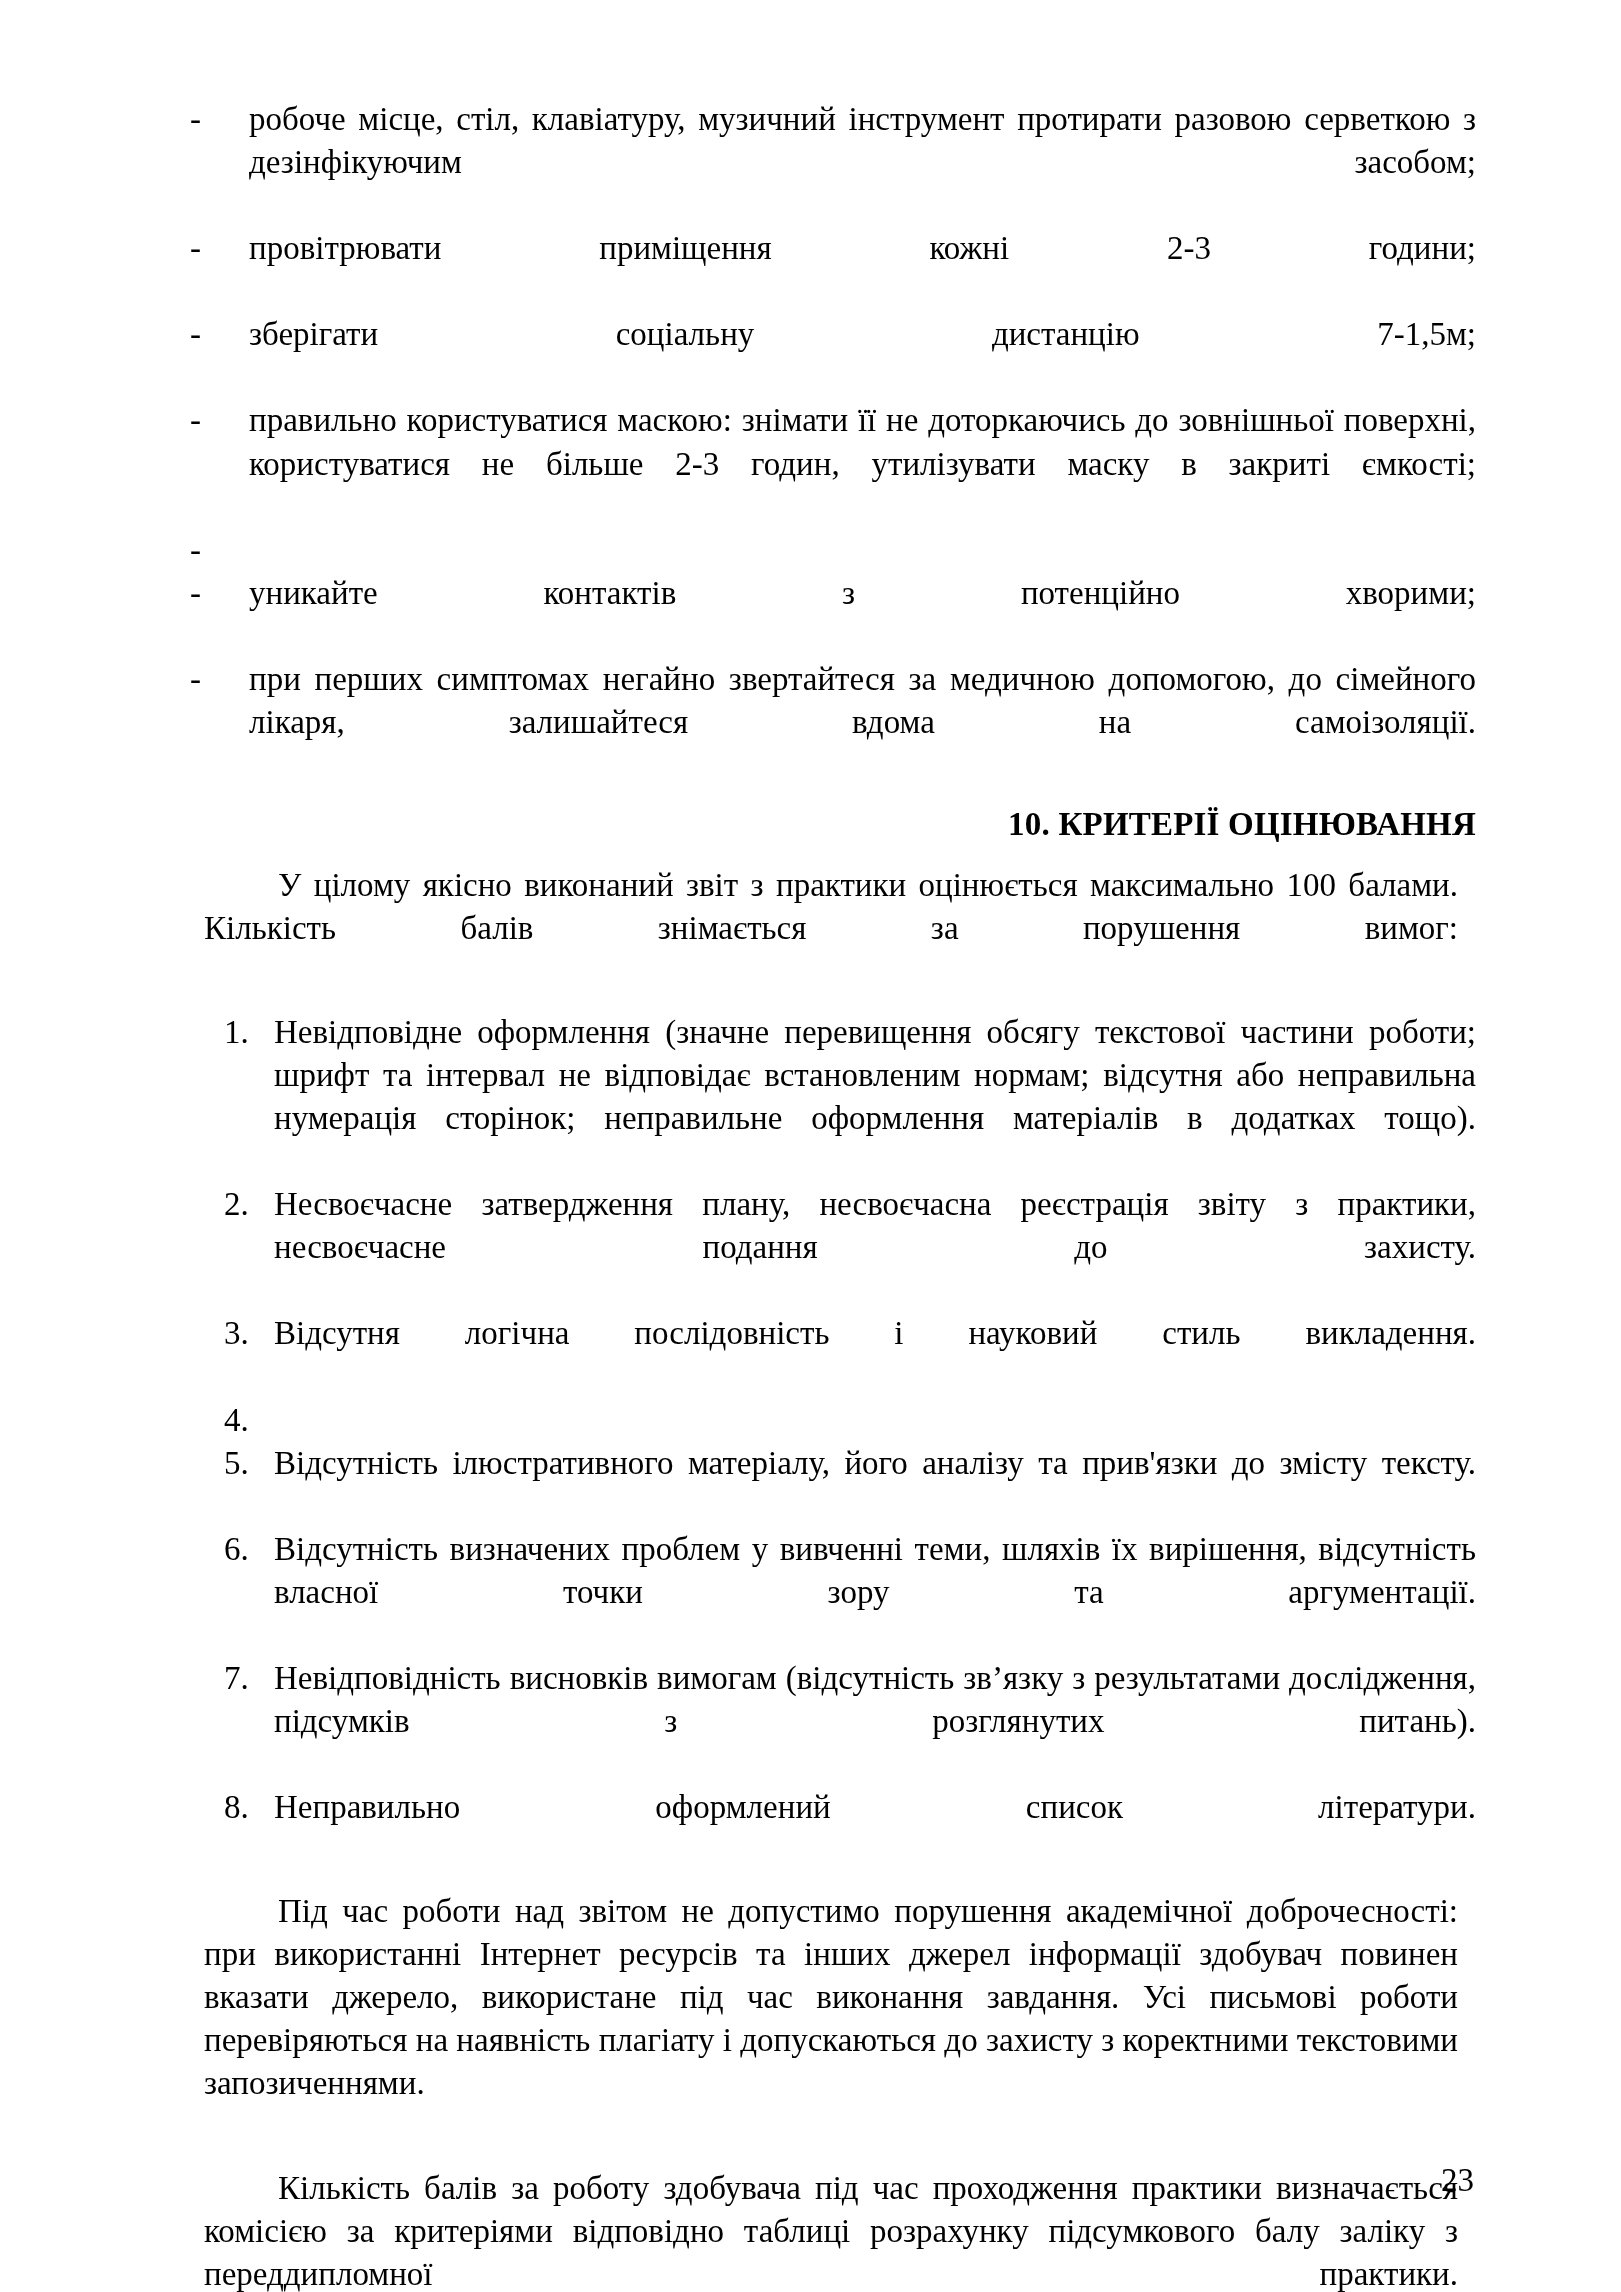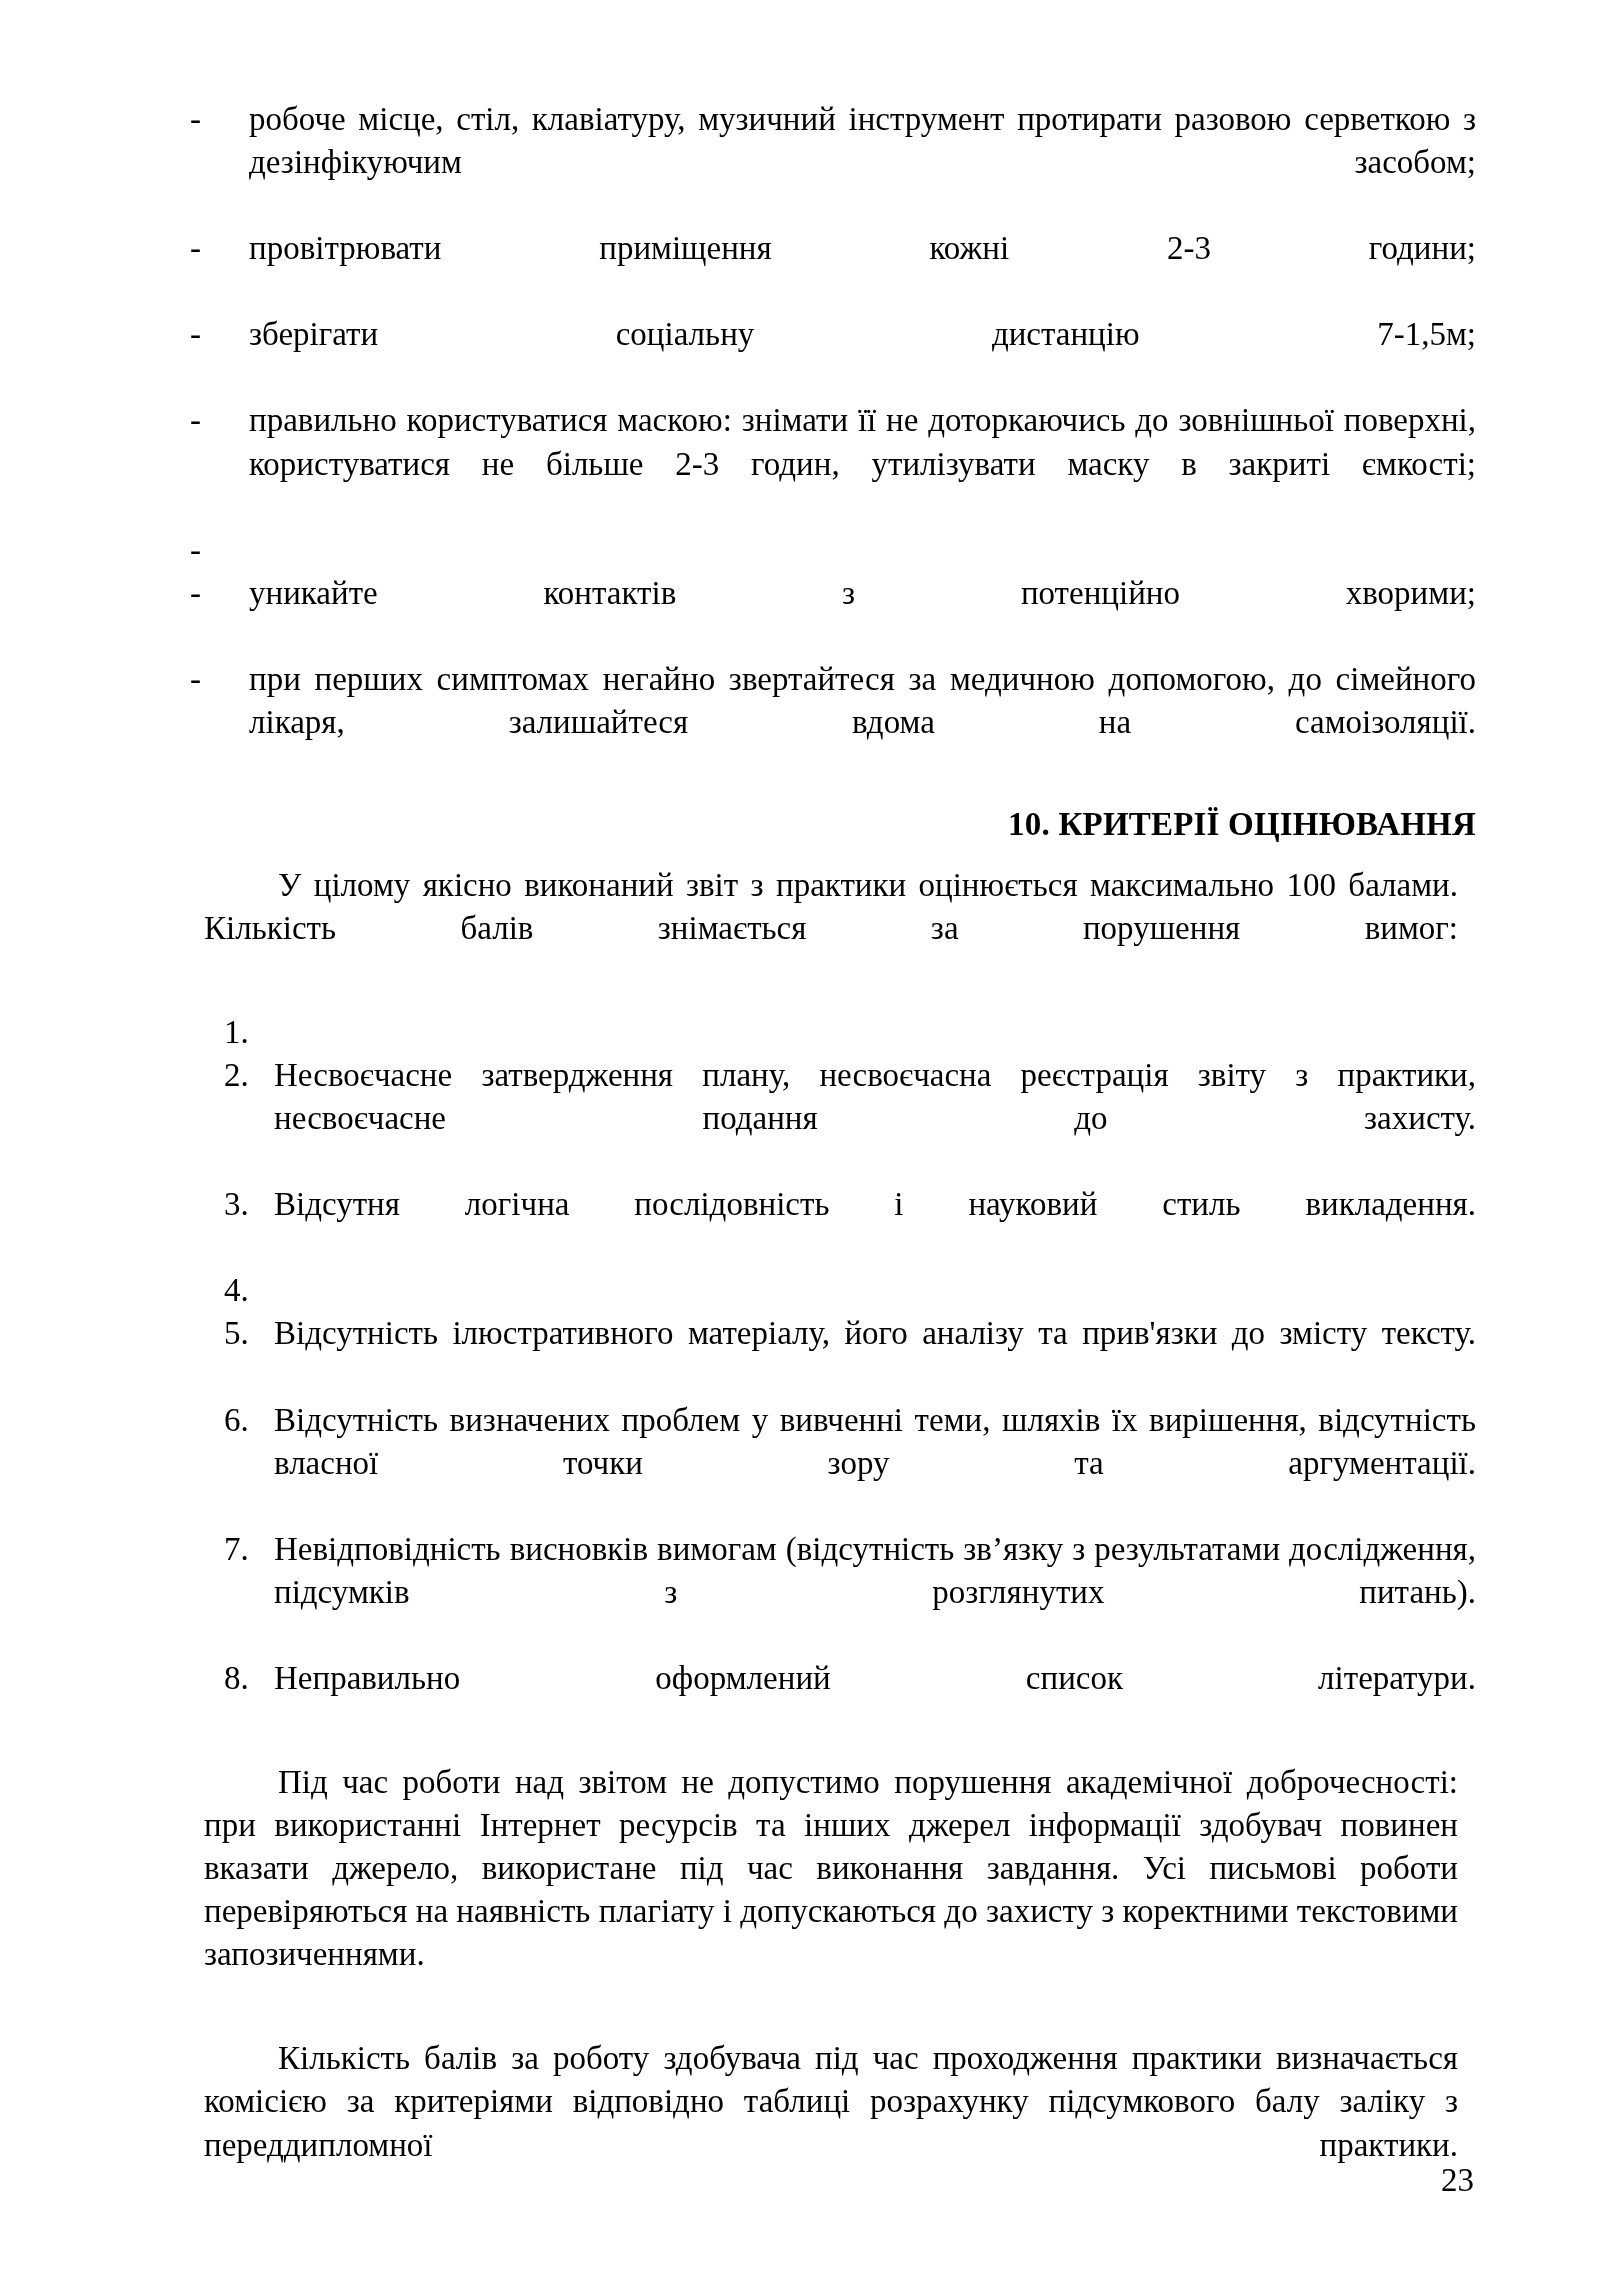--- a/index.html
+++ b/index.html
@@ -157,6 +157,7 @@
     <ol class="num-list">
       <li>
         <span class="num-marker">1.</span>
+        <span>Невідповідне оформлення (значне перевищення обсягу текстової частини роботи; шрифт та інтервал не відповідає встановленим нормам; відсутня або неправильна нумерація сторінок; неправильне оформлення матеріалів в додатках тощо).</span>
       </li>
       <li>
         <span class="num-marker">2.</span>

